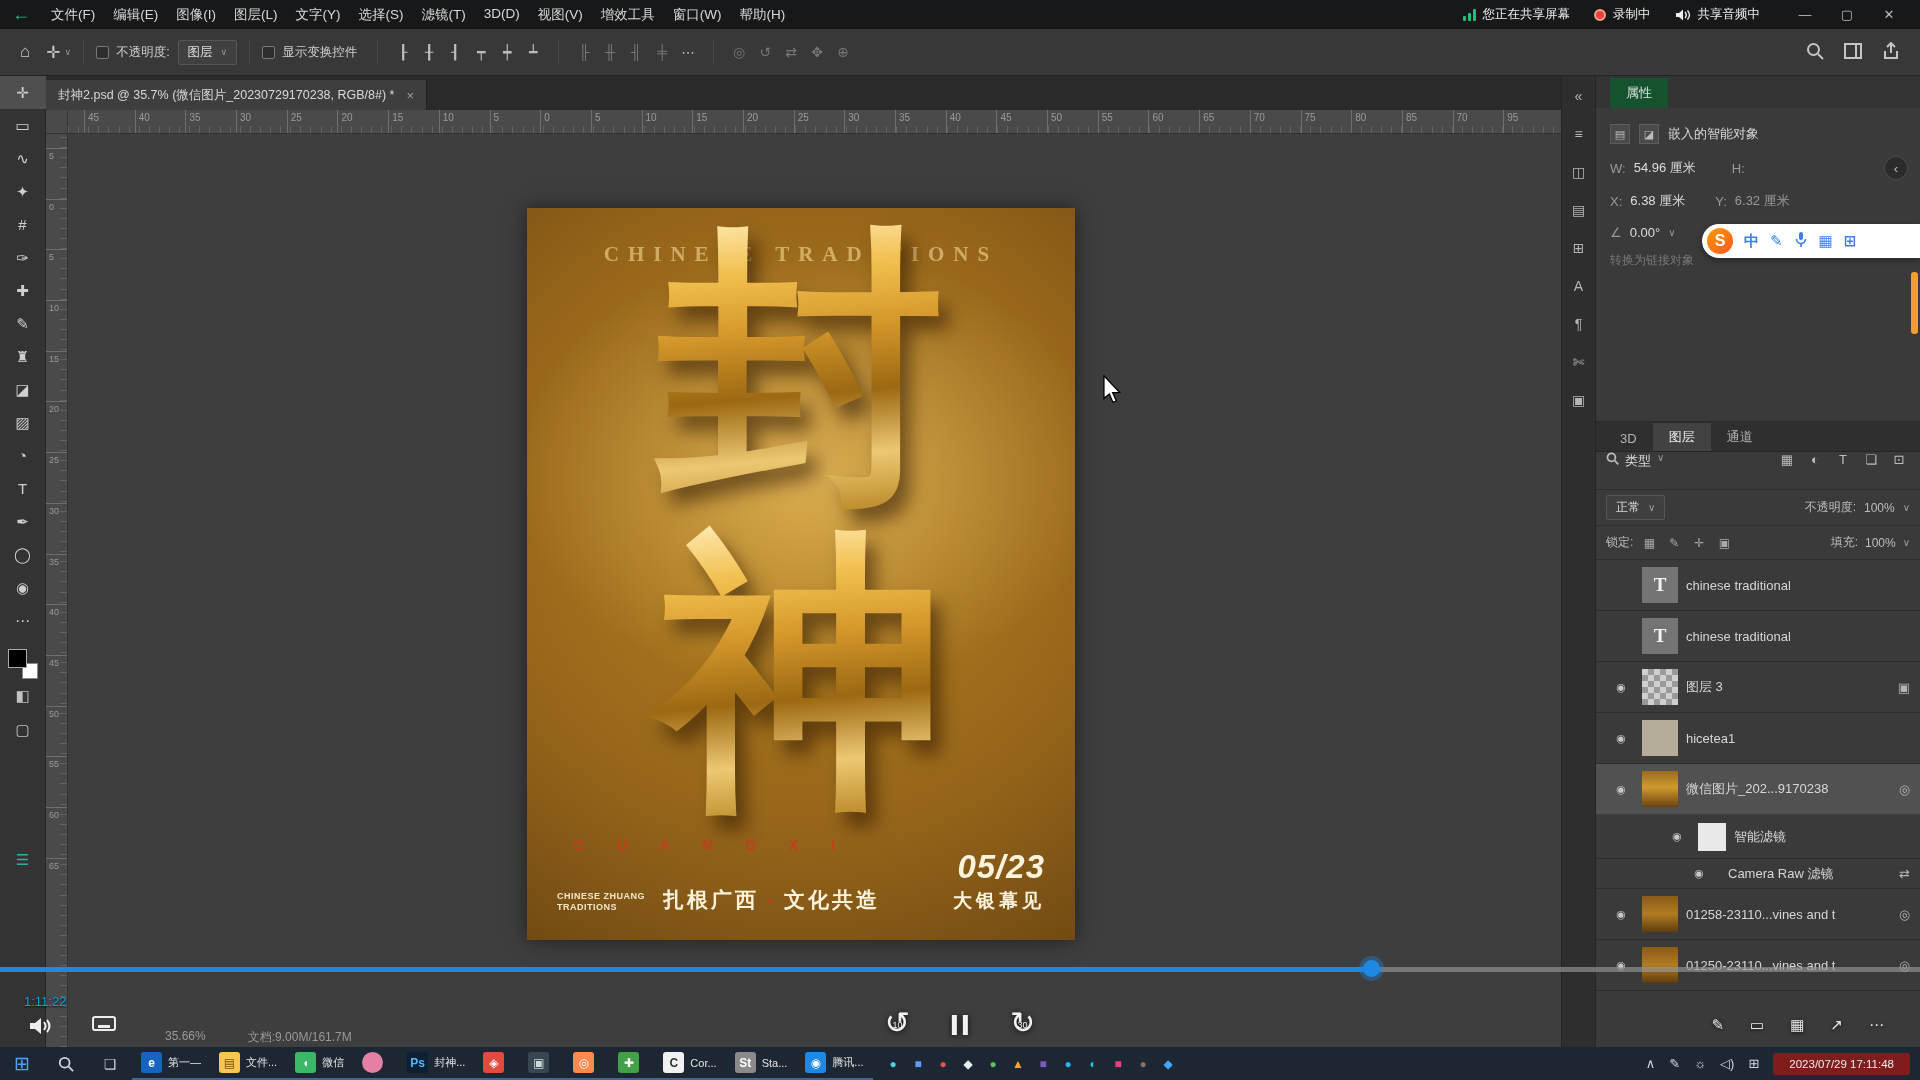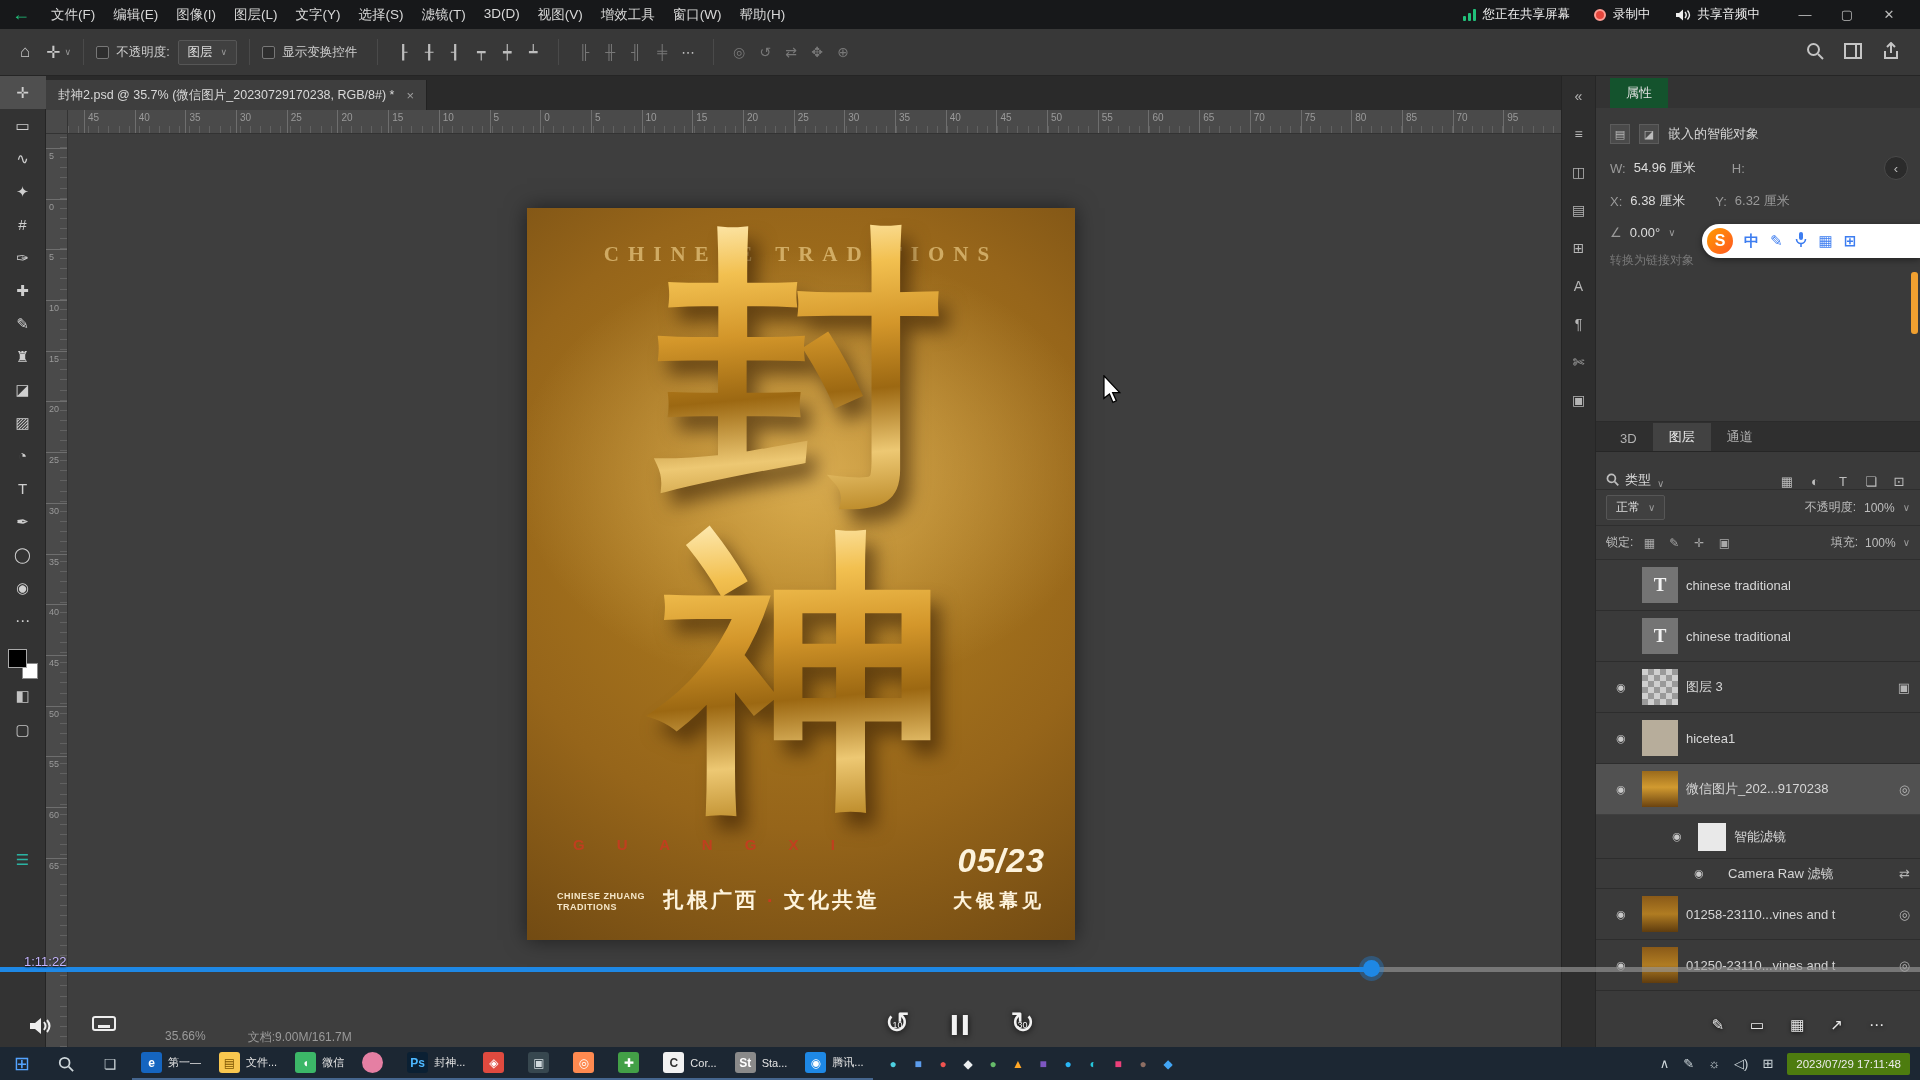--- a/index.html
+++ b/index.html
@@ -116,7 +116,7 @@
   .panel-tabs{height:30px;background:#2f2f2f;display:flex;align-items:flex-end;padding-left:8px;border-bottom:1px solid #262626}
   .ptab{padding:5px 16px;font-size:13px;color:#b3b3b3}
   .ptab.active{background:#424242;color:#ededed}
-  .filter-row{height:38px;display:flex;align-items:flex-end;padding:0 10px;gap:6px;border-bottom:1px solid #2e2e2e}
+  .filter-row{height:38px;display:flex;align-items:flex-start;padding:0 10px;gap:6px;border-bottom:1px solid #2e2e2e}
   .f-ico{width:22px;text-align:center;color:#bdbdbd;font-size:13px}
   .blend-row{height:36px;display:flex;align-items:center;padding:0 10px;gap:8px;border-bottom:1px solid #2e2e2e;color:#bdbdbd;font-size:12px}
   .lock-row{height:34px;display:flex;align-items:center;padding:0 10px;gap:7px;border-bottom:1px solid #2e2e2e;color:#bdbdbd;font-size:12px}

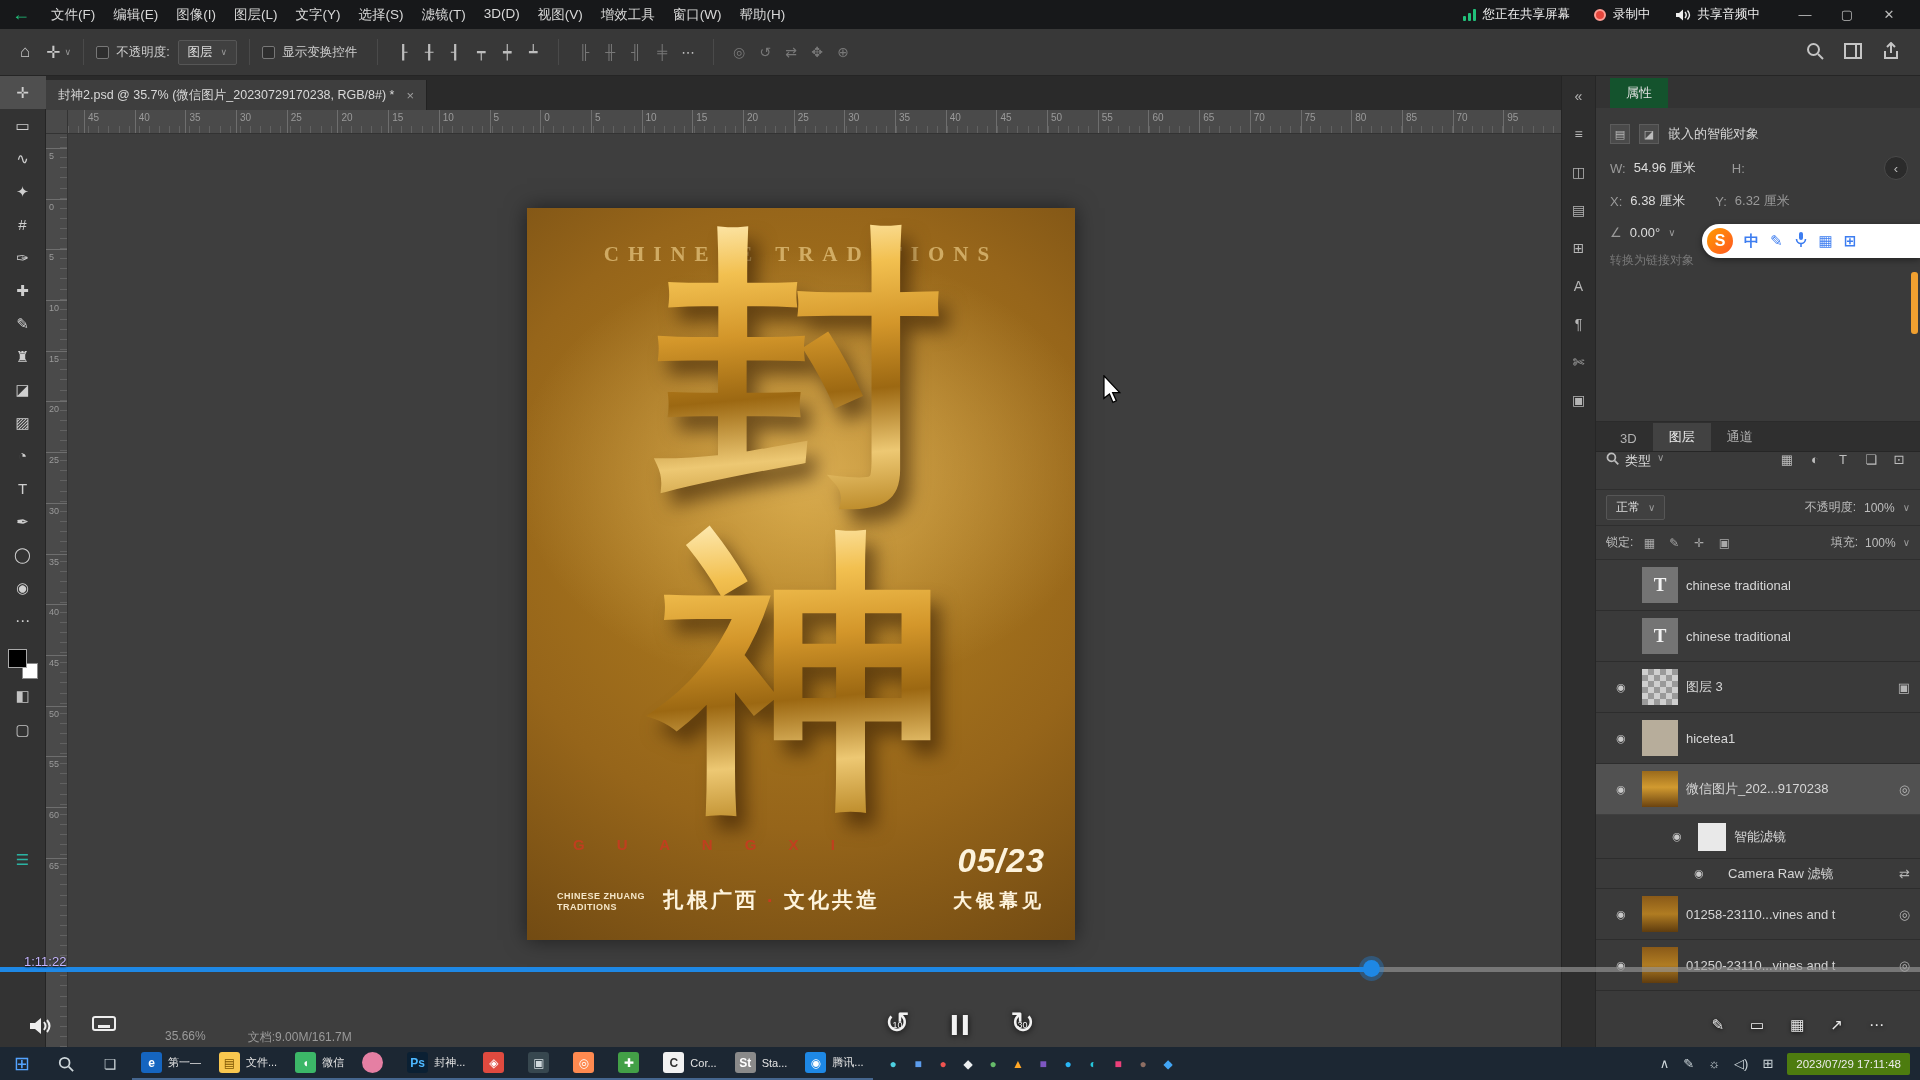--- a/index.html
+++ b/index.html
@@ -87,7 +87,7 @@
   .p-dot{color:#c93a20;font-size:11px}
   .p-date-block{margin-left:auto;text-align:right;color:#fdf3dc}
   .p-date{font-size:33px;font-style:italic;font-weight:bold;letter-spacing:1px}
-  .p-release{font-size:19px;letter-spacing:4px;margin-top:8px;font-weight:bold}
+  .p-release{font-size:19px;letter-spacing:4px;margin-top:2px;font-weight:bold}
   #cursor{position:absolute;left:1102px;top:375px;z-index:90}
 
   

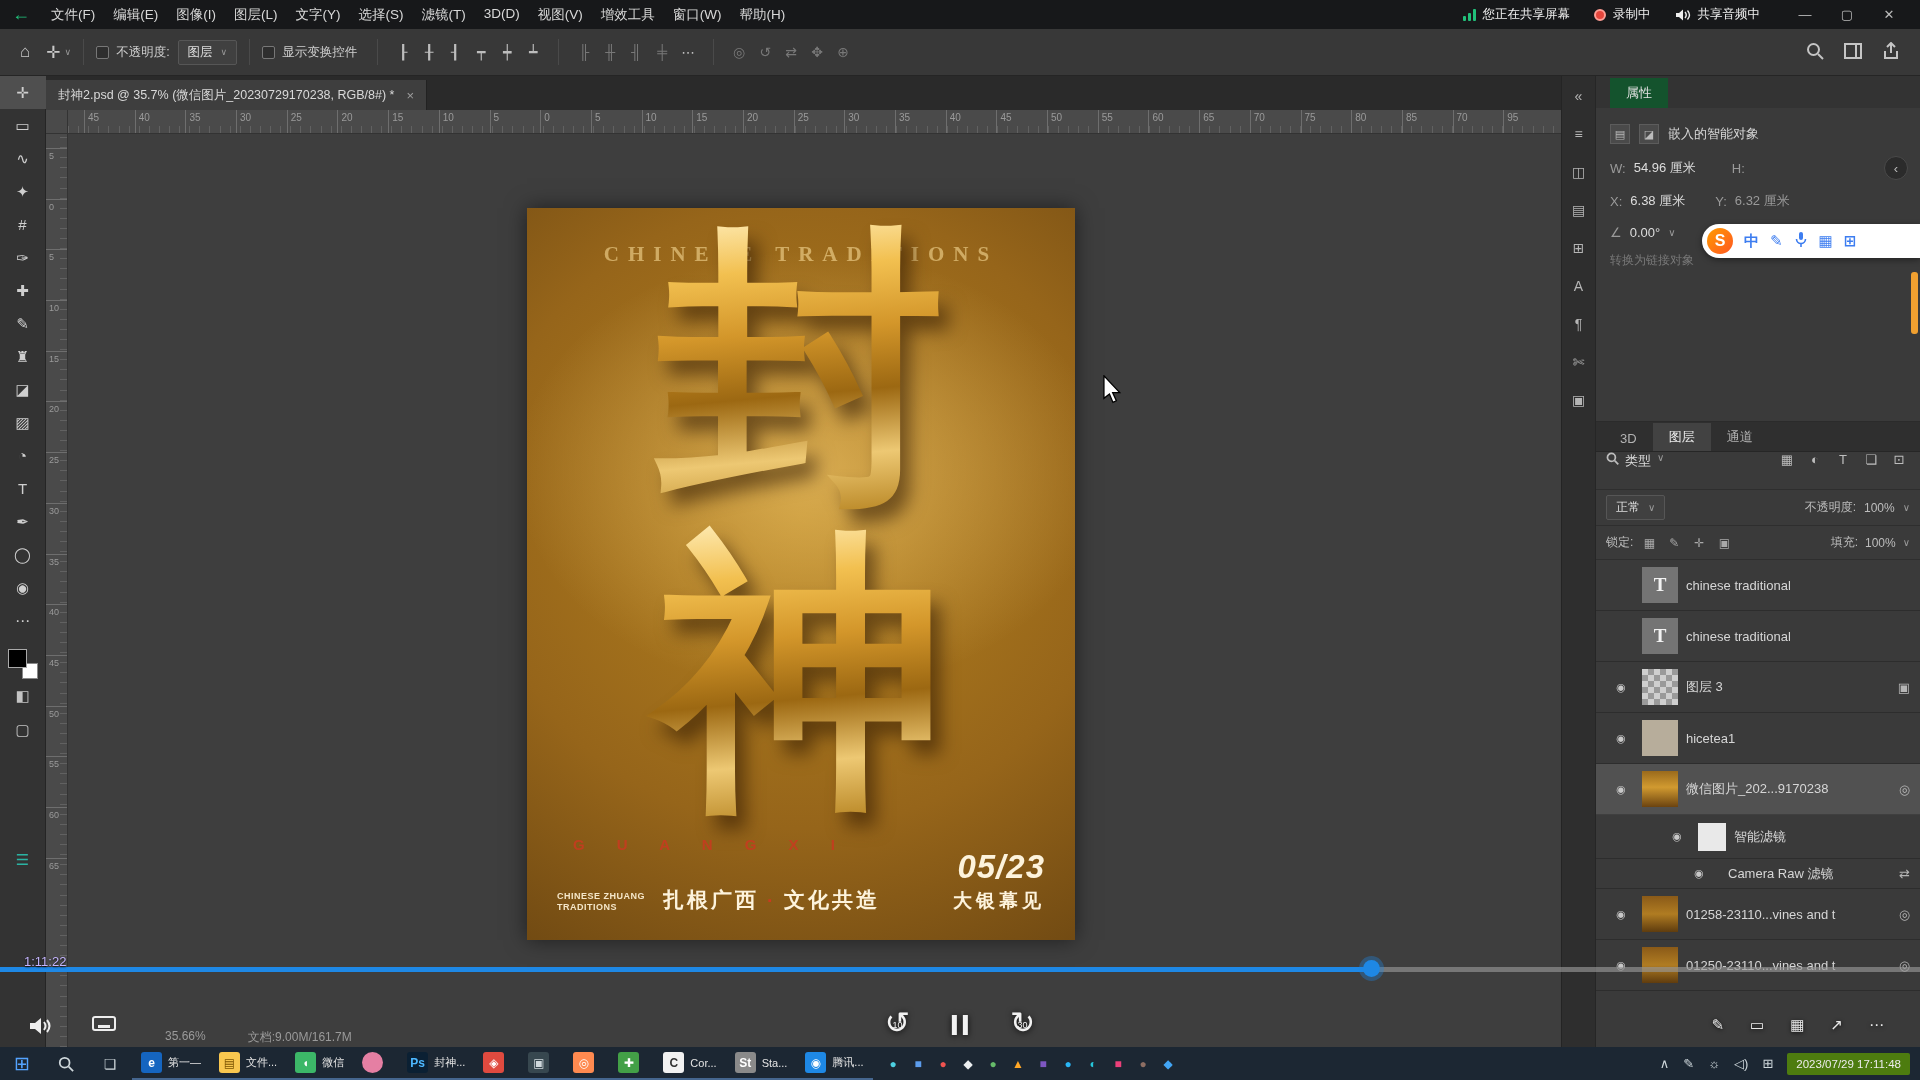--- a/index.html
+++ b/index.html
@@ -148,7 +148,7 @@
   #vprogress-fill{height:100%;background:#1e88e5}
   #vhandle{position:absolute;top:960px;width:17px;height:17px;border-radius:50%;background:#1e88e5;
            box-shadow:0 0 0 4px rgba(30,136,229,0.35);z-index:61}
-  #vtime{position:absolute;left:24px;top:954px;font-size:13px;color:#c4b5fd;text-shadow:0 1px 2px #000;z-index:61}
+  #vtime{position:absolute;left:24px;top:994px;font-size:13px;color:#0ea5e9;text-shadow:0 1px 2px #000;z-index:61}
   .vp-left{position:absolute;left:28px;top:1015px;display:flex;gap:38px;z-index:61}
   .vp-center{position:absolute;left:50%;top:1008px;transform:translateX(-50%);display:flex;align-items:center;gap:42px;z-index:61;
              filter:drop-shadow(0 1px 3px rgba(0,0,0,.8))}

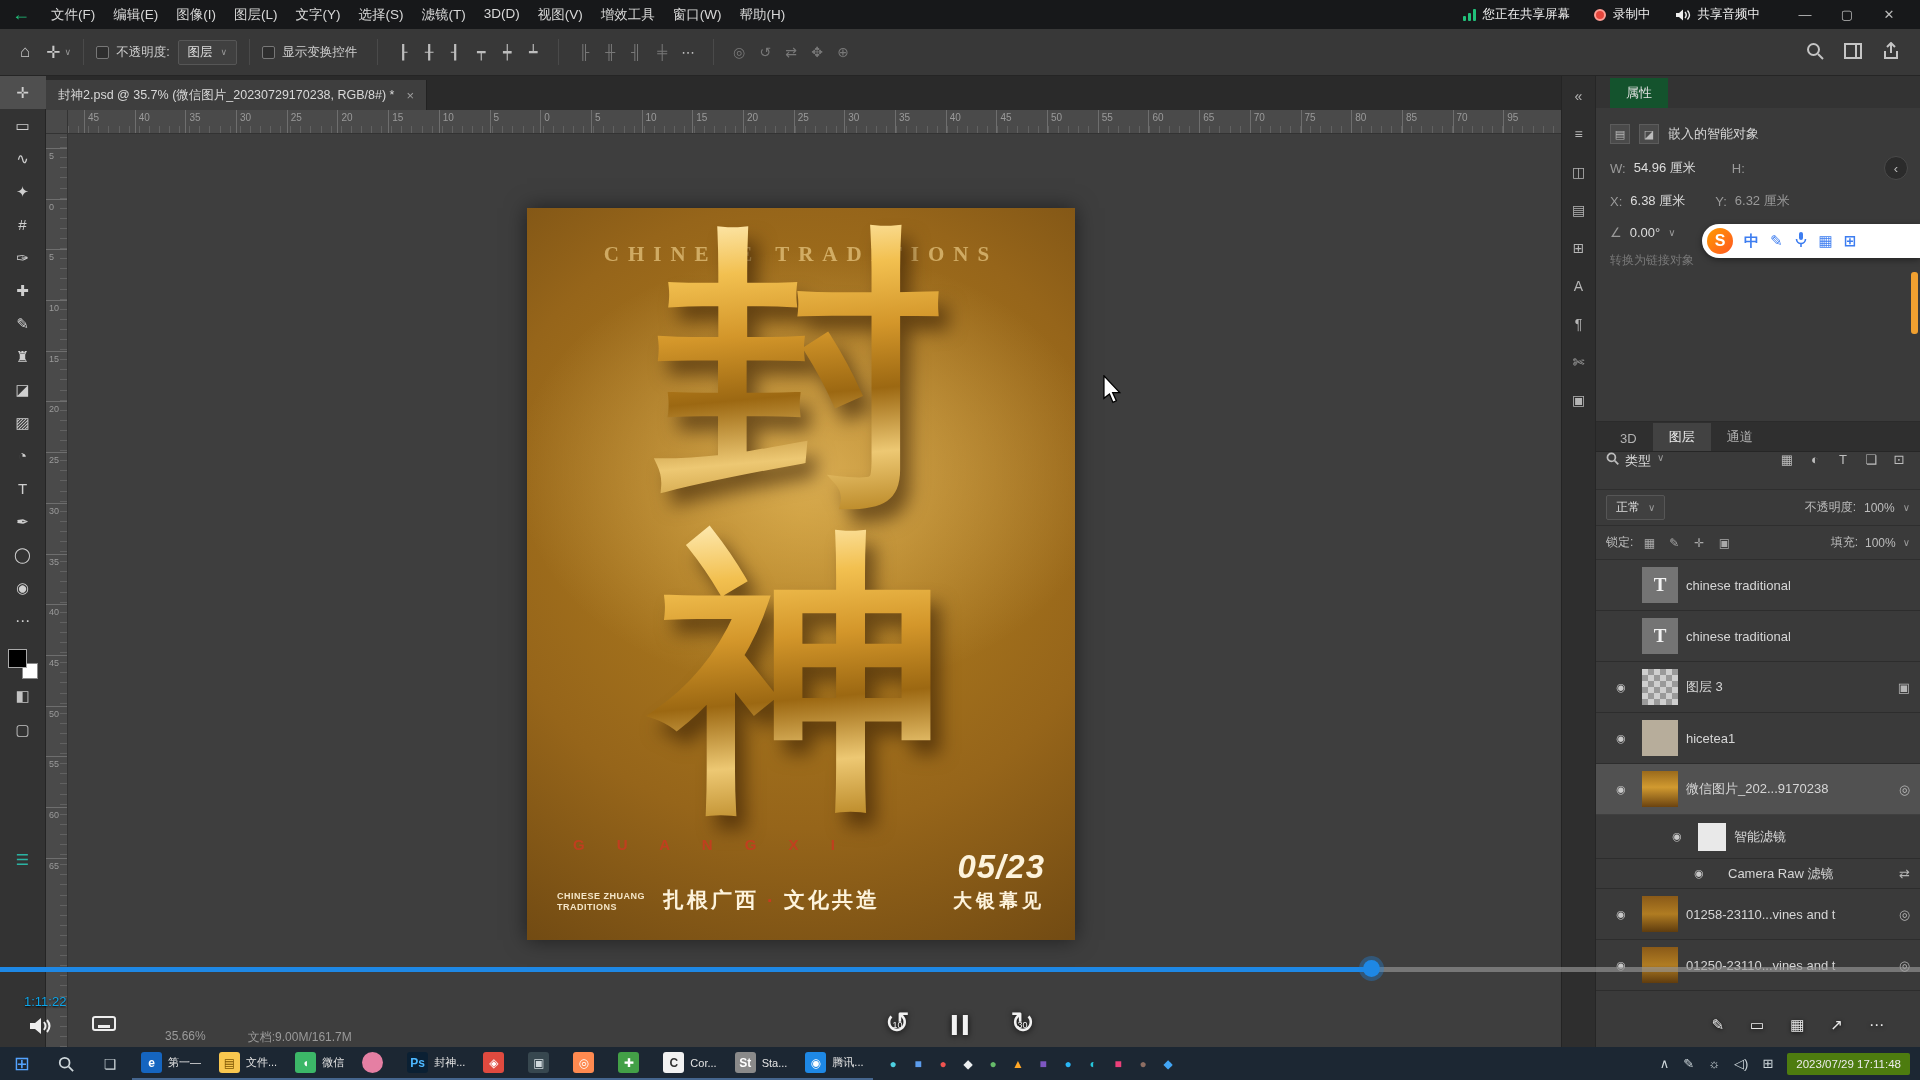--- a/index.html
+++ b/index.html
@@ -172,7 +172,7 @@
   .tb-small{width:25px;text-align:center;font-size:12px}
   .tray{margin-left:auto;display:flex;align-items:center;gap:14px;padding-right:10px}
   .tray-ico{color:#cfd8dc;font-size:13px}
-  #clock{background:#4d7c0f;color:#ececec;border-radius:2px;padding:5px 9px;font-size:11.5px;white-space:nowrap}
+  #clock{background:#7f1d1d;color:#ececec;border-radius:2px;padding:5px 16px;font-size:11.5px;white-space:nowrap}
 </style>
 </head>
 <body>

